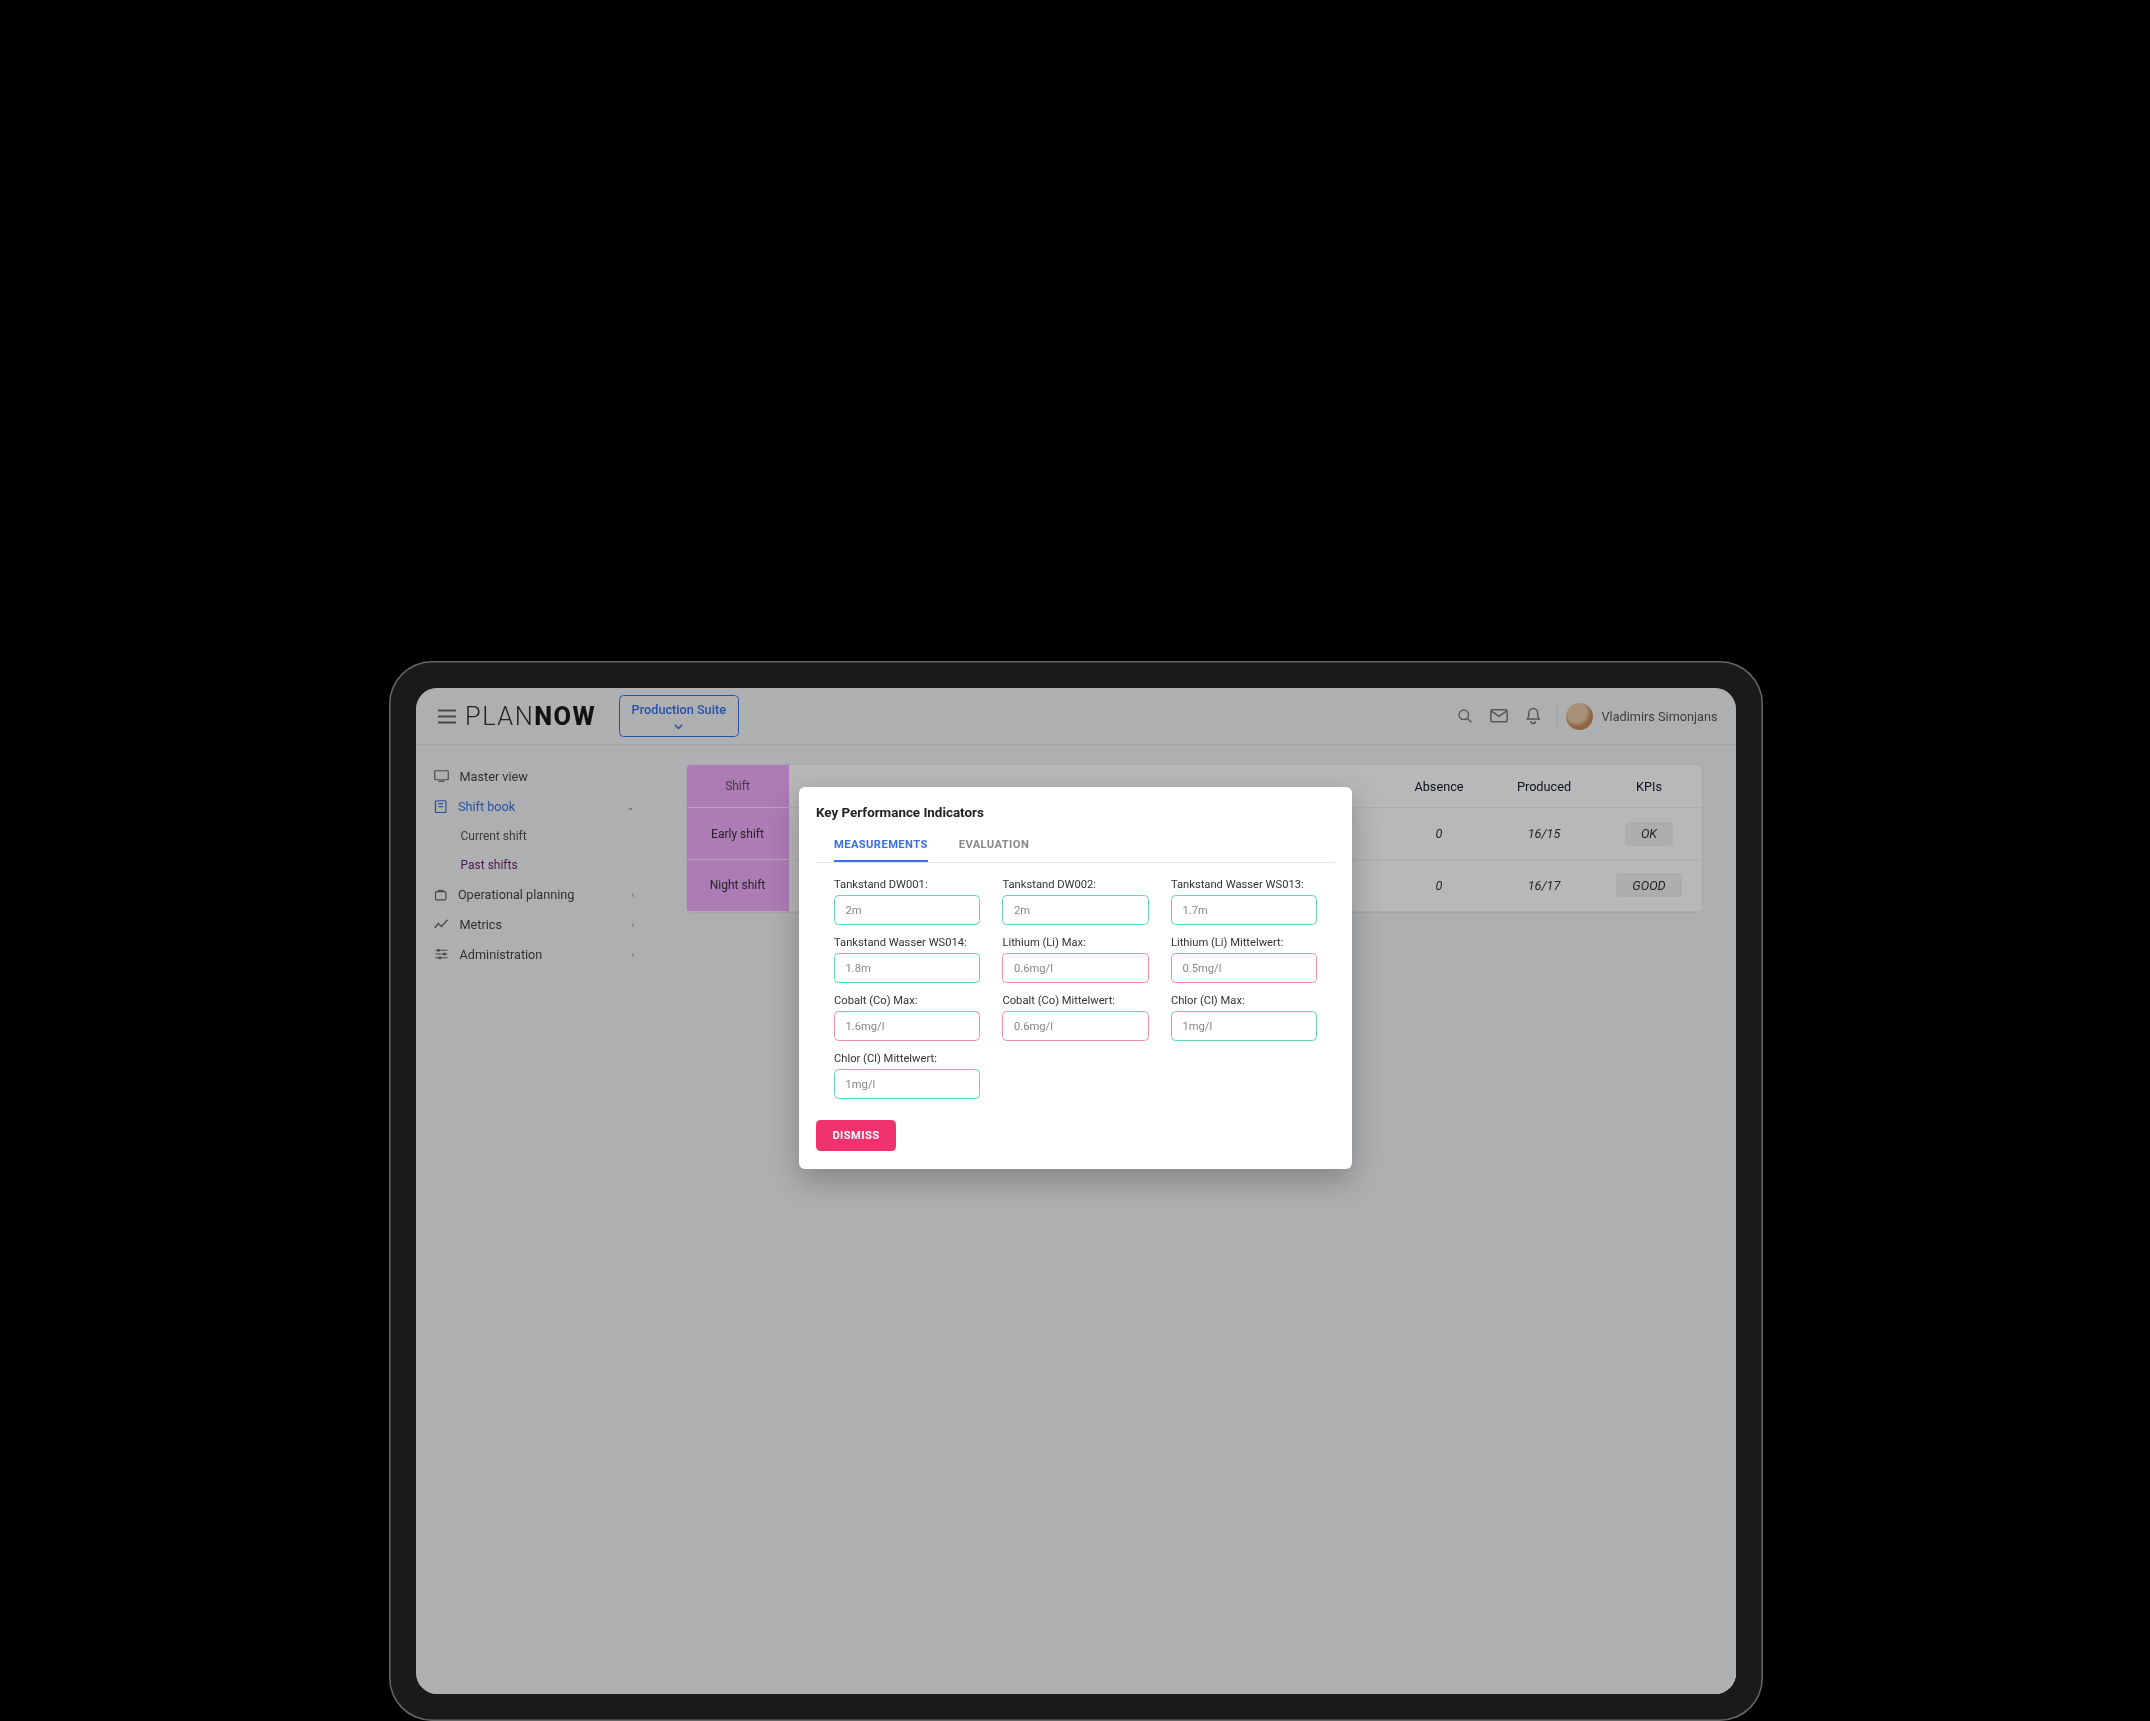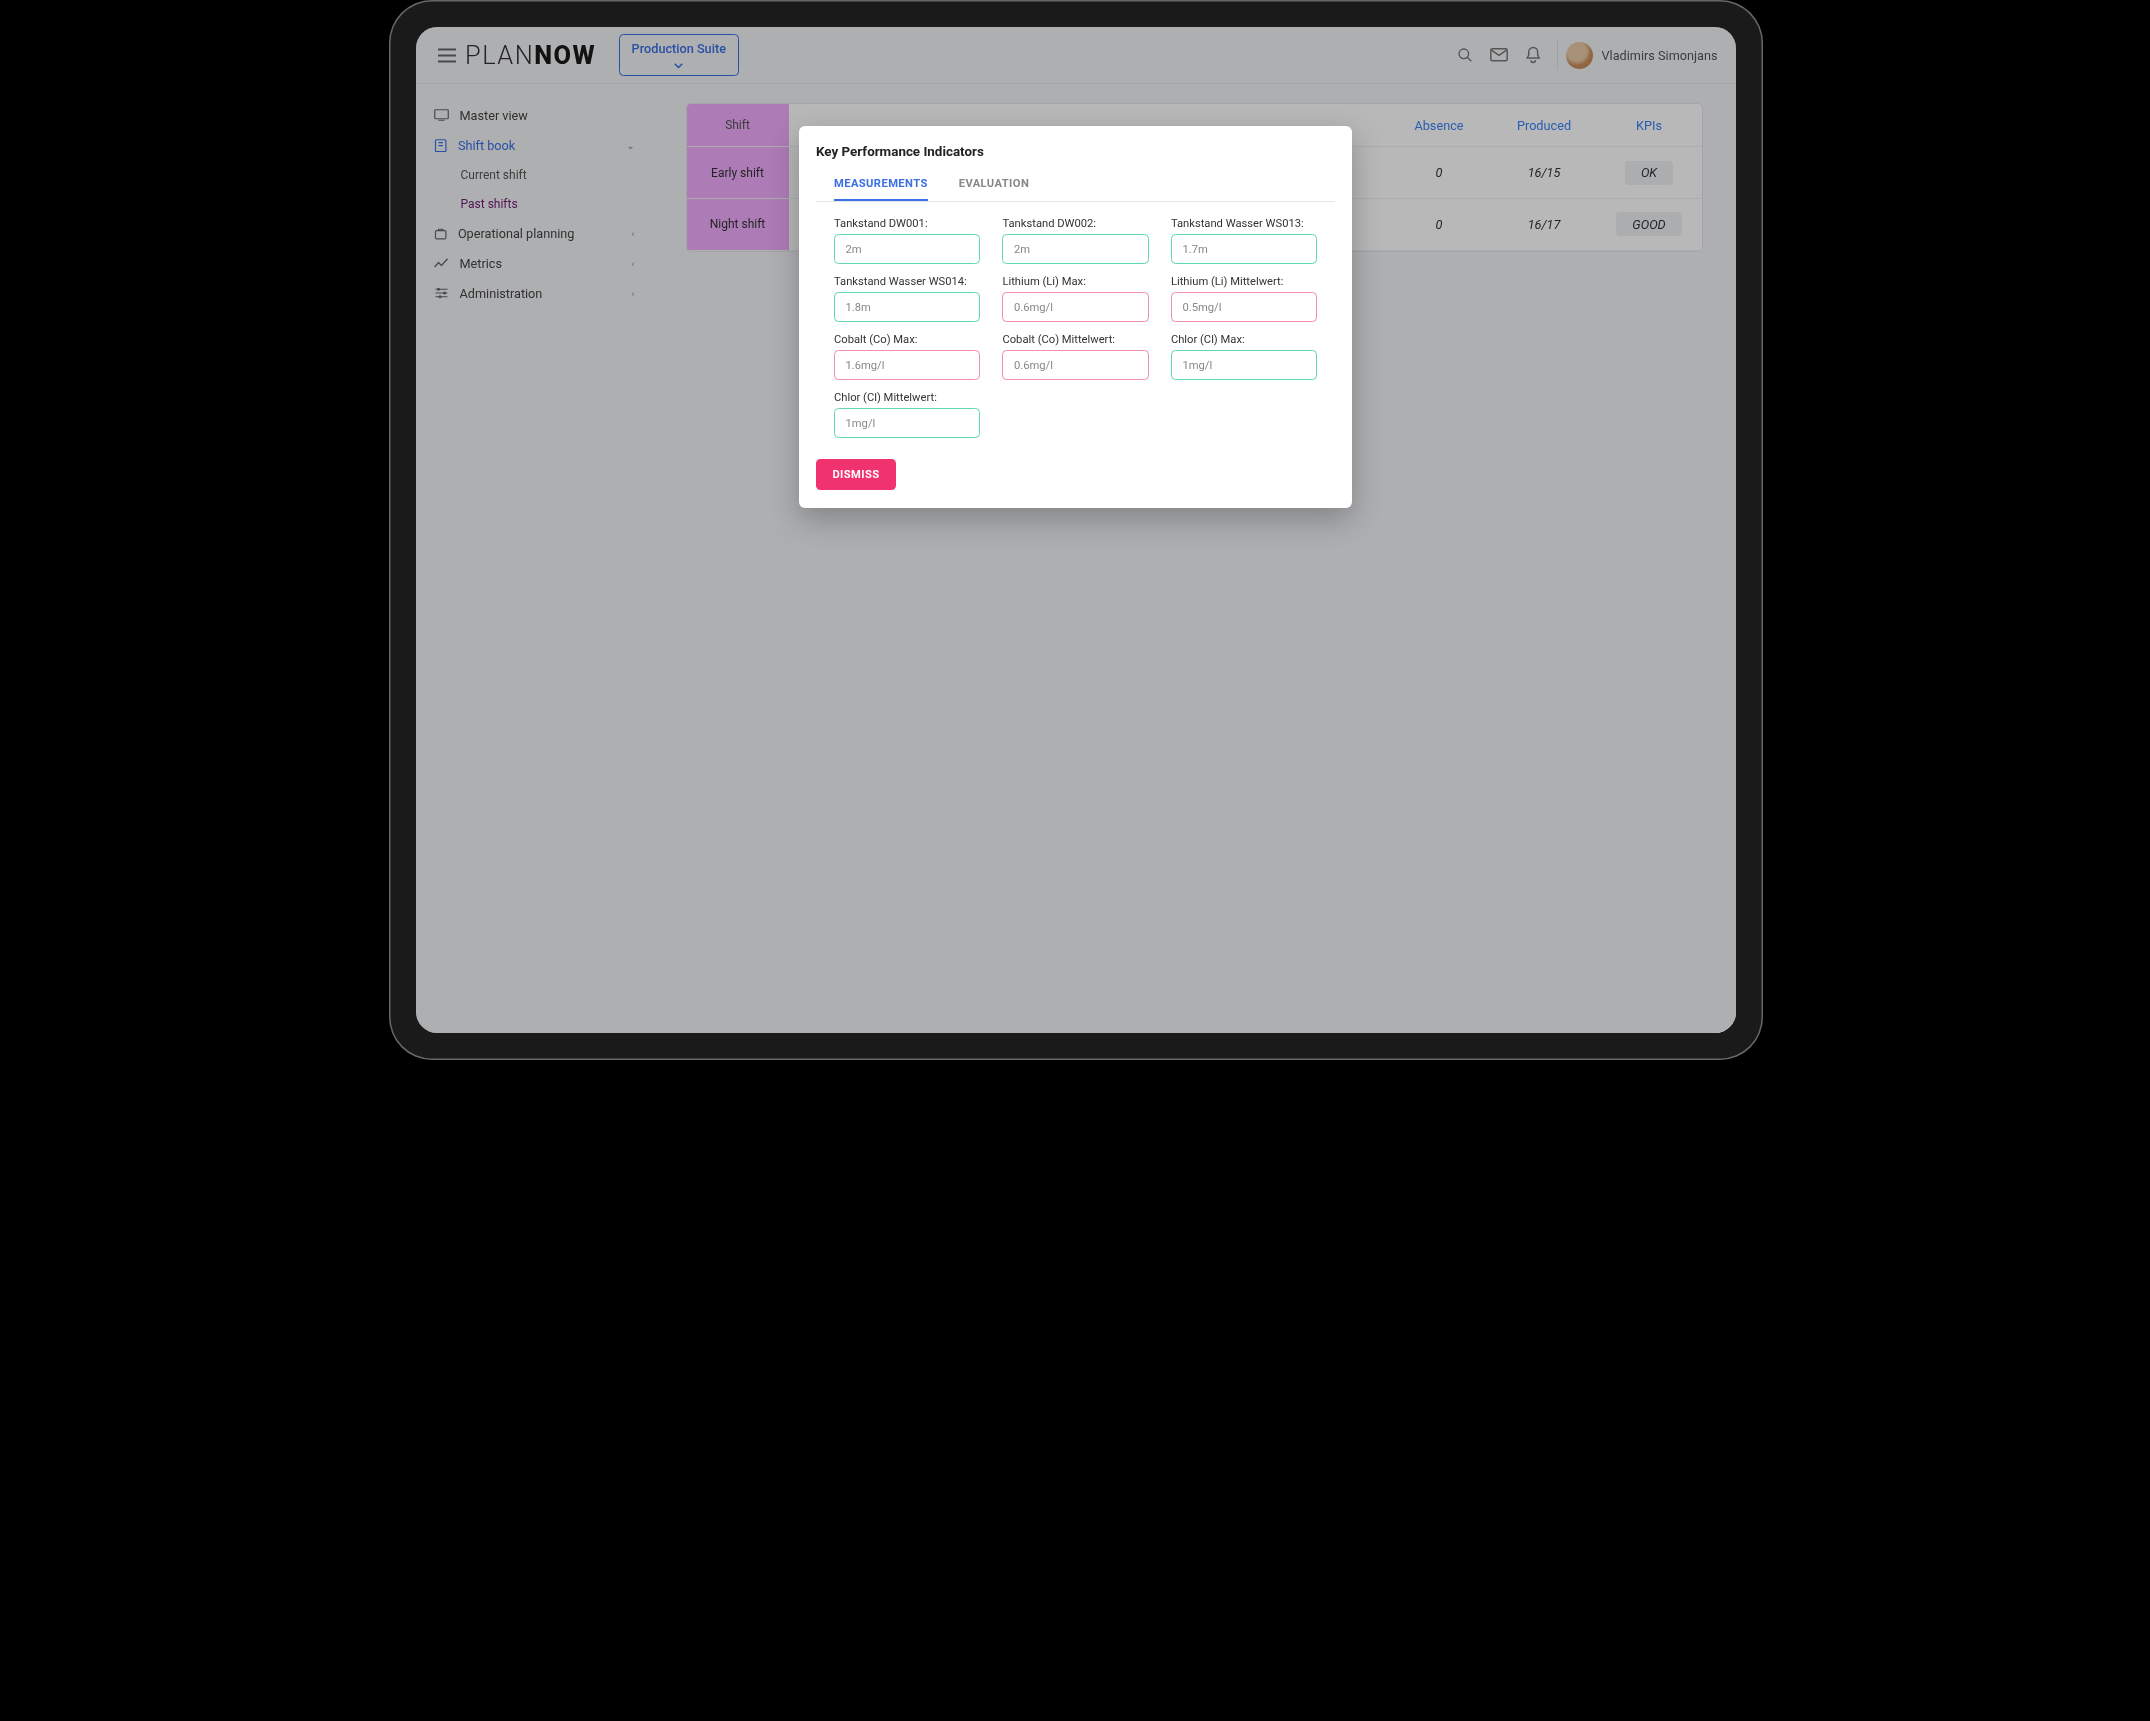--- a/index.html
+++ b/index.html
@@ -4,7 +4,7 @@
 <style>
   * { box-sizing: border-box; margin: 0; padding: 0; font-family: -apple-system, BlinkMacSystemFont, "Segoe UI", Roboto, Helvetica, Arial, sans-serif; }
   html, body { width: 2151px; height: 1721px; background: #000; }
-  .stage { width: 2151px; height: 1721px; background: #000; position: relative; display: flex; align-items: flex-start; justify-content: center; }
+  .stage { width: 2151px; height: 1721px; background: #000; position: relative; display: flex; align-items: flex-end; justify-content: center; }
   .tablet {
     width: 1374px; height: 1060px;
     background: #1a1a1a;

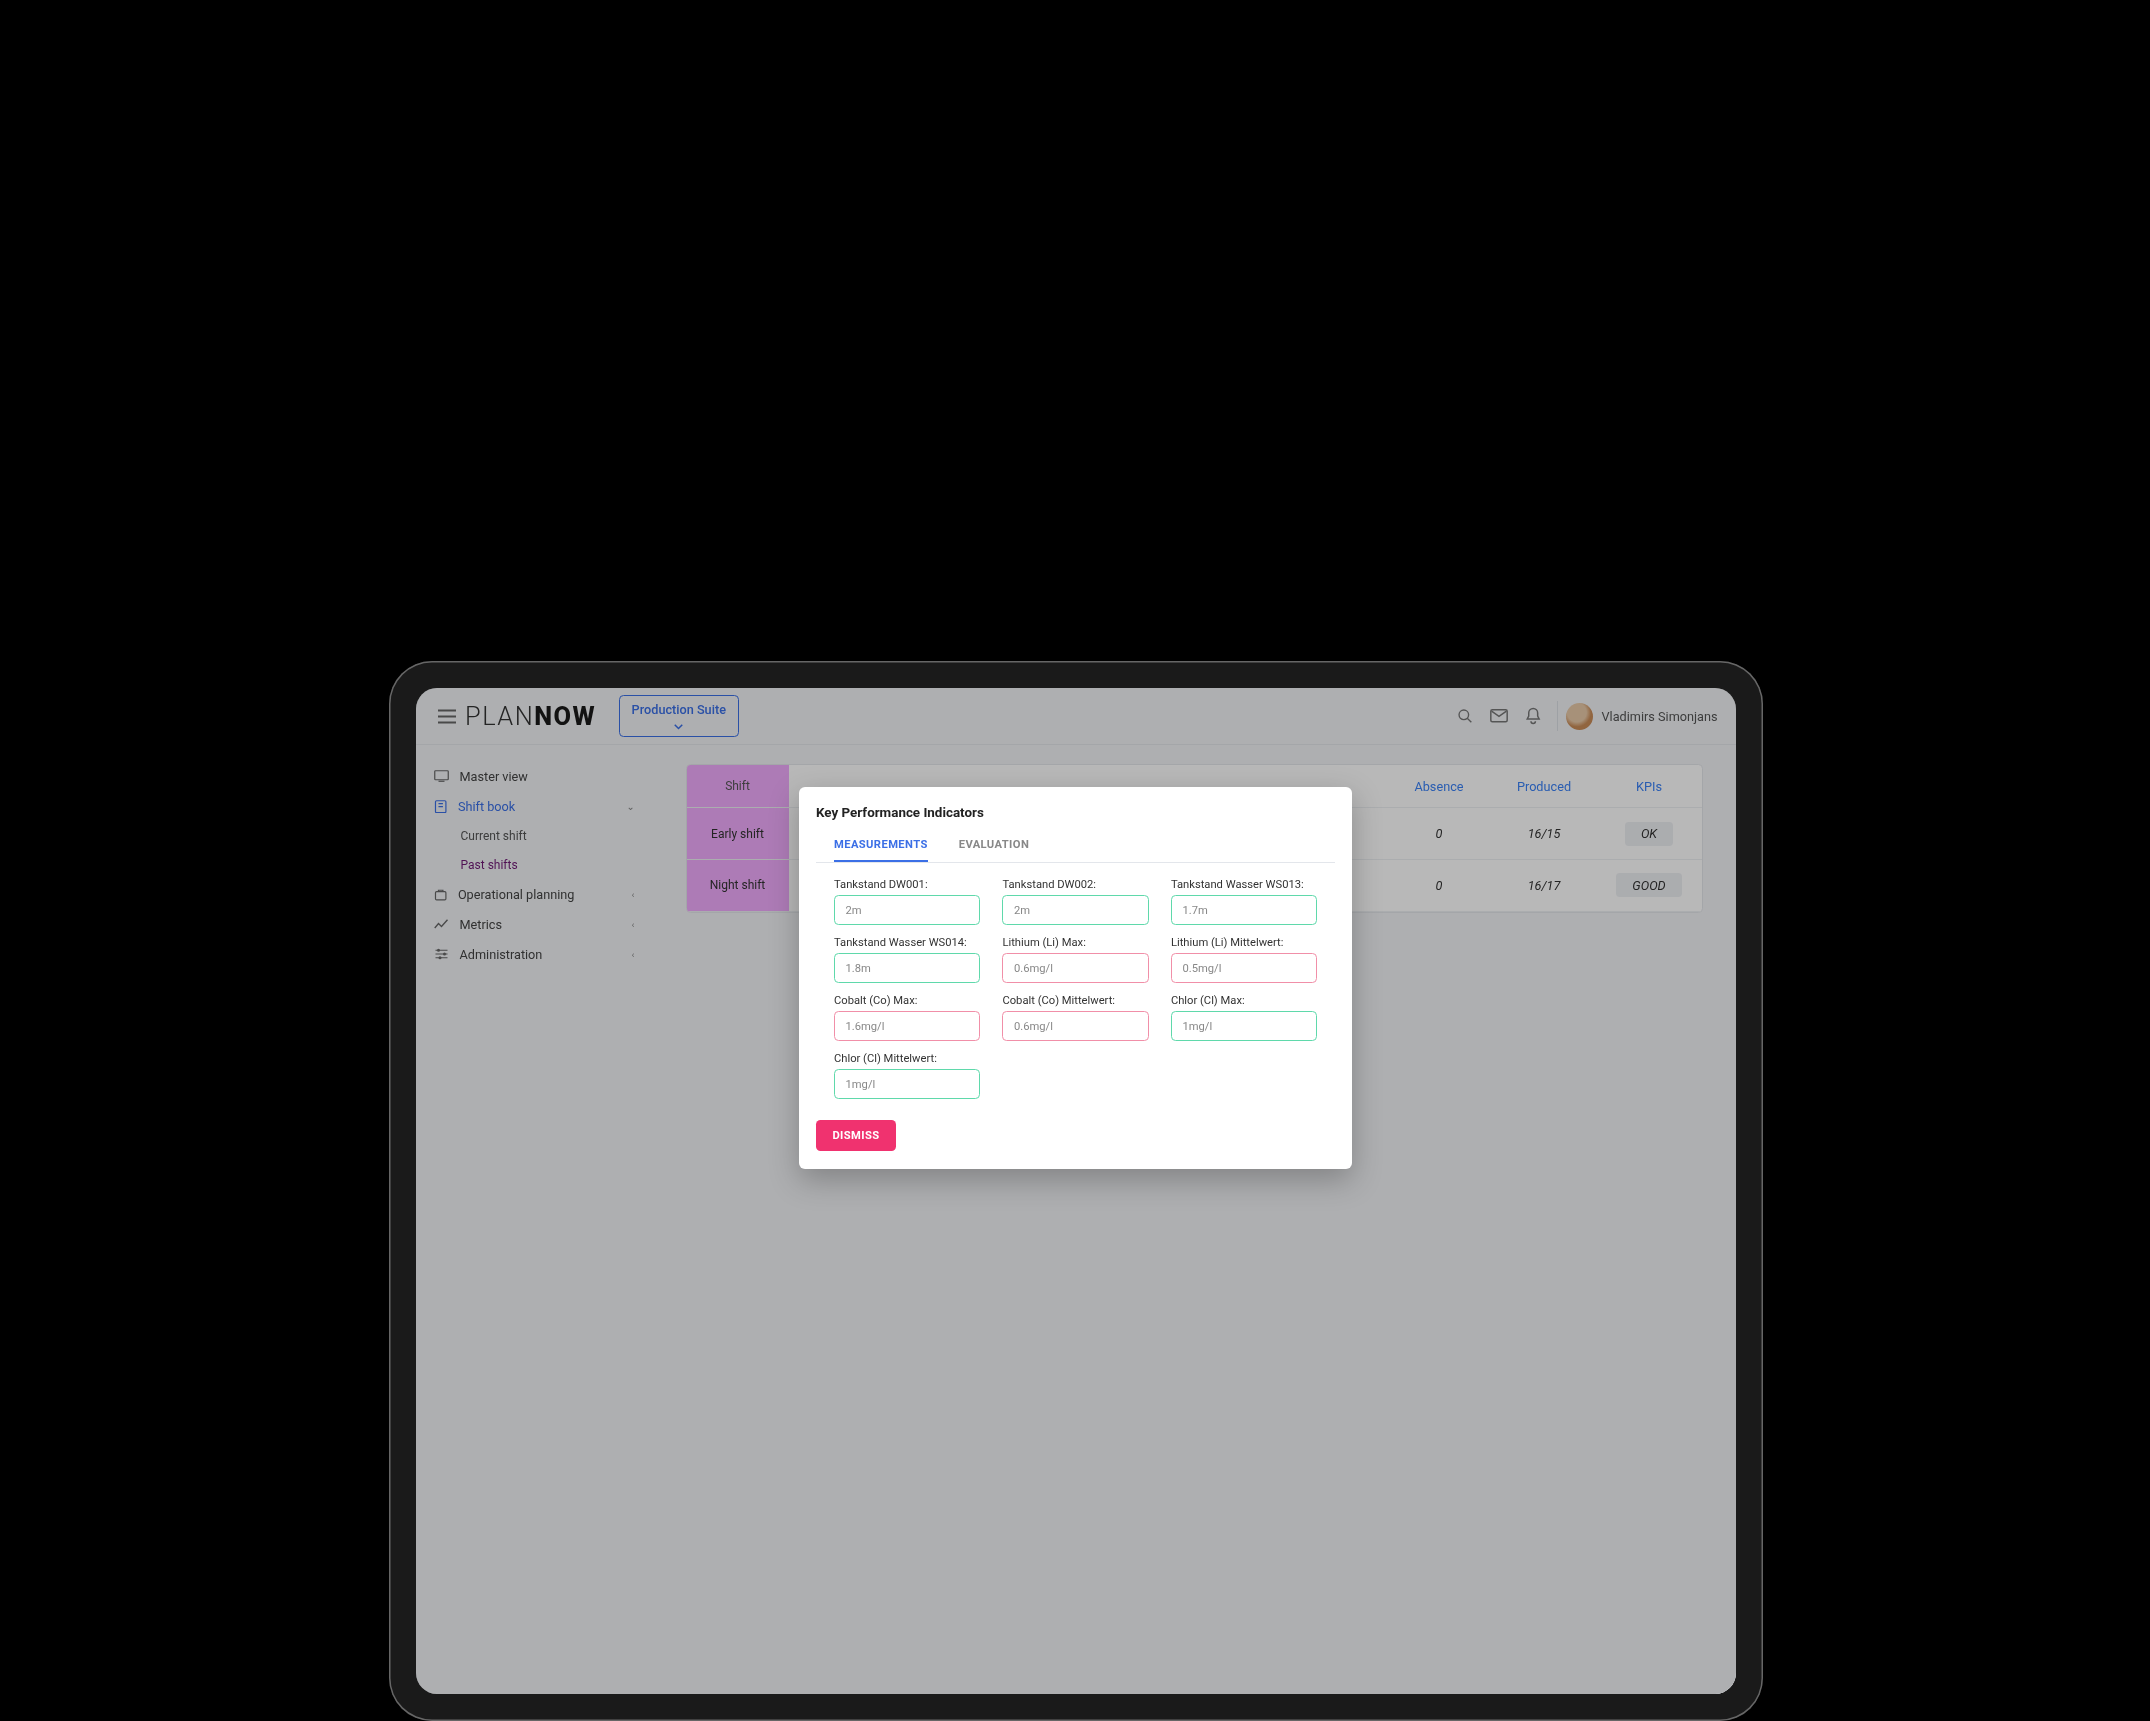--- a/index.html
+++ b/index.html
@@ -45,7 +45,7 @@
 
   .table { background:#fff; border:0.7px solid #e3e6eb; border-radius:4.5px; overflow:hidden; }
   .trow { display:flex; }
-  .tcell { flex:0 0 105px; padding:13.4px 9px; text-align:center; font-size:12.7px; color:#3b82f6; border-bottom:0.7px solid #eef0f3; display:flex; align-items:center; justify-content:center; }
+  .tcell { flex:0 0 105px; padding:13.4px 9px; text-align:center; font-size:12.7px; color:#0f172a; border-bottom:0.7px solid #eef0f3; display:flex; align-items:center; justify-content:center; }
   .trow .tcell:first-child { flex:0 0 102px; background:#f0abfc; color:#555; font-size:12px; }
   .trow.body .tcell { font-style:italic; color:#333; }
   .tcell.mid { flex:1; }

